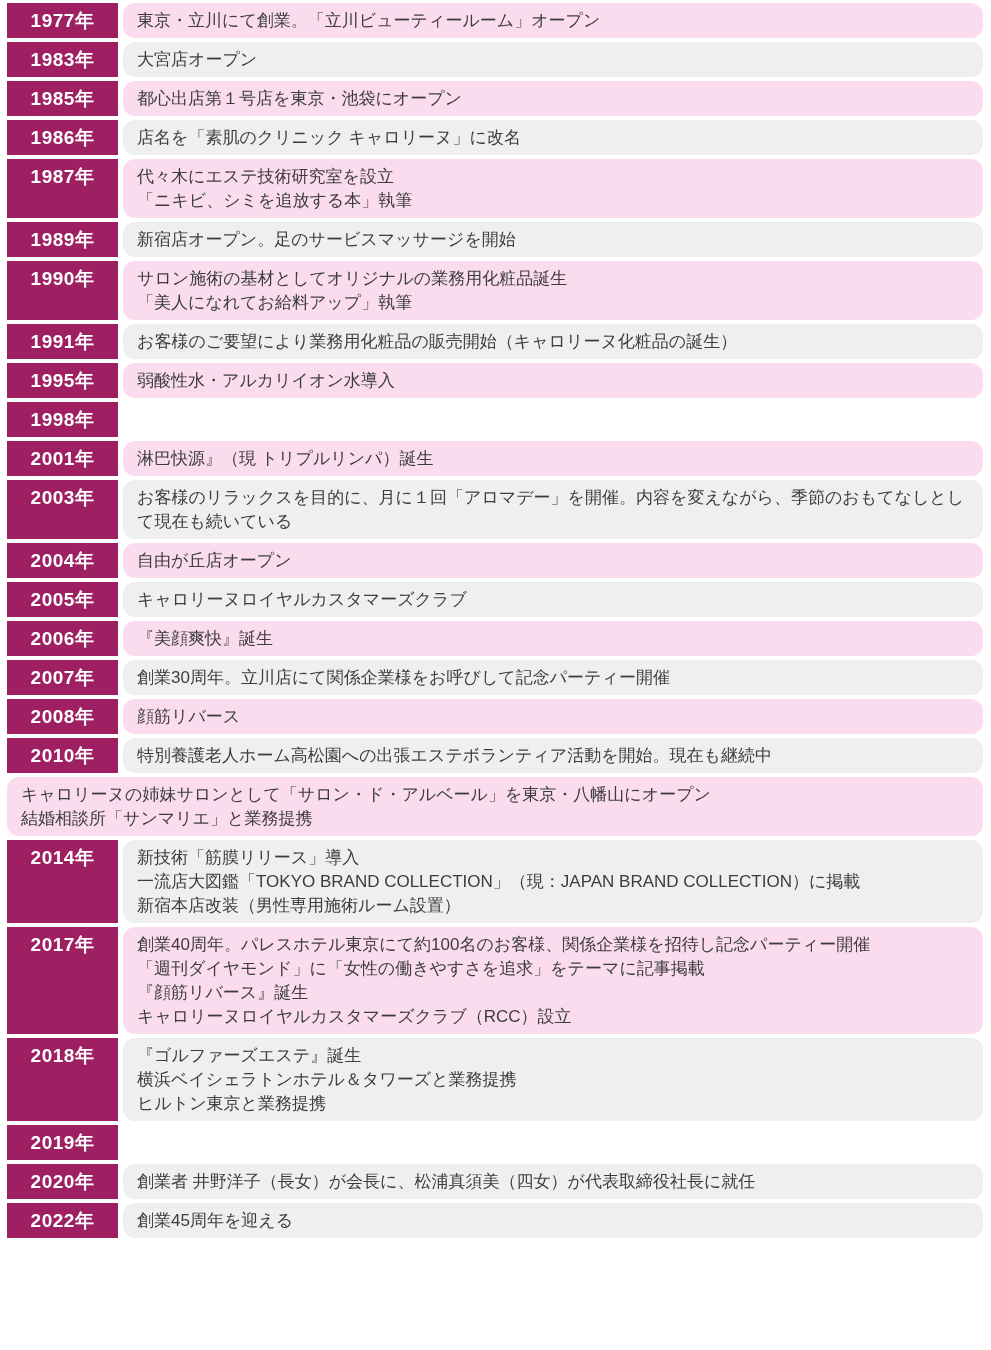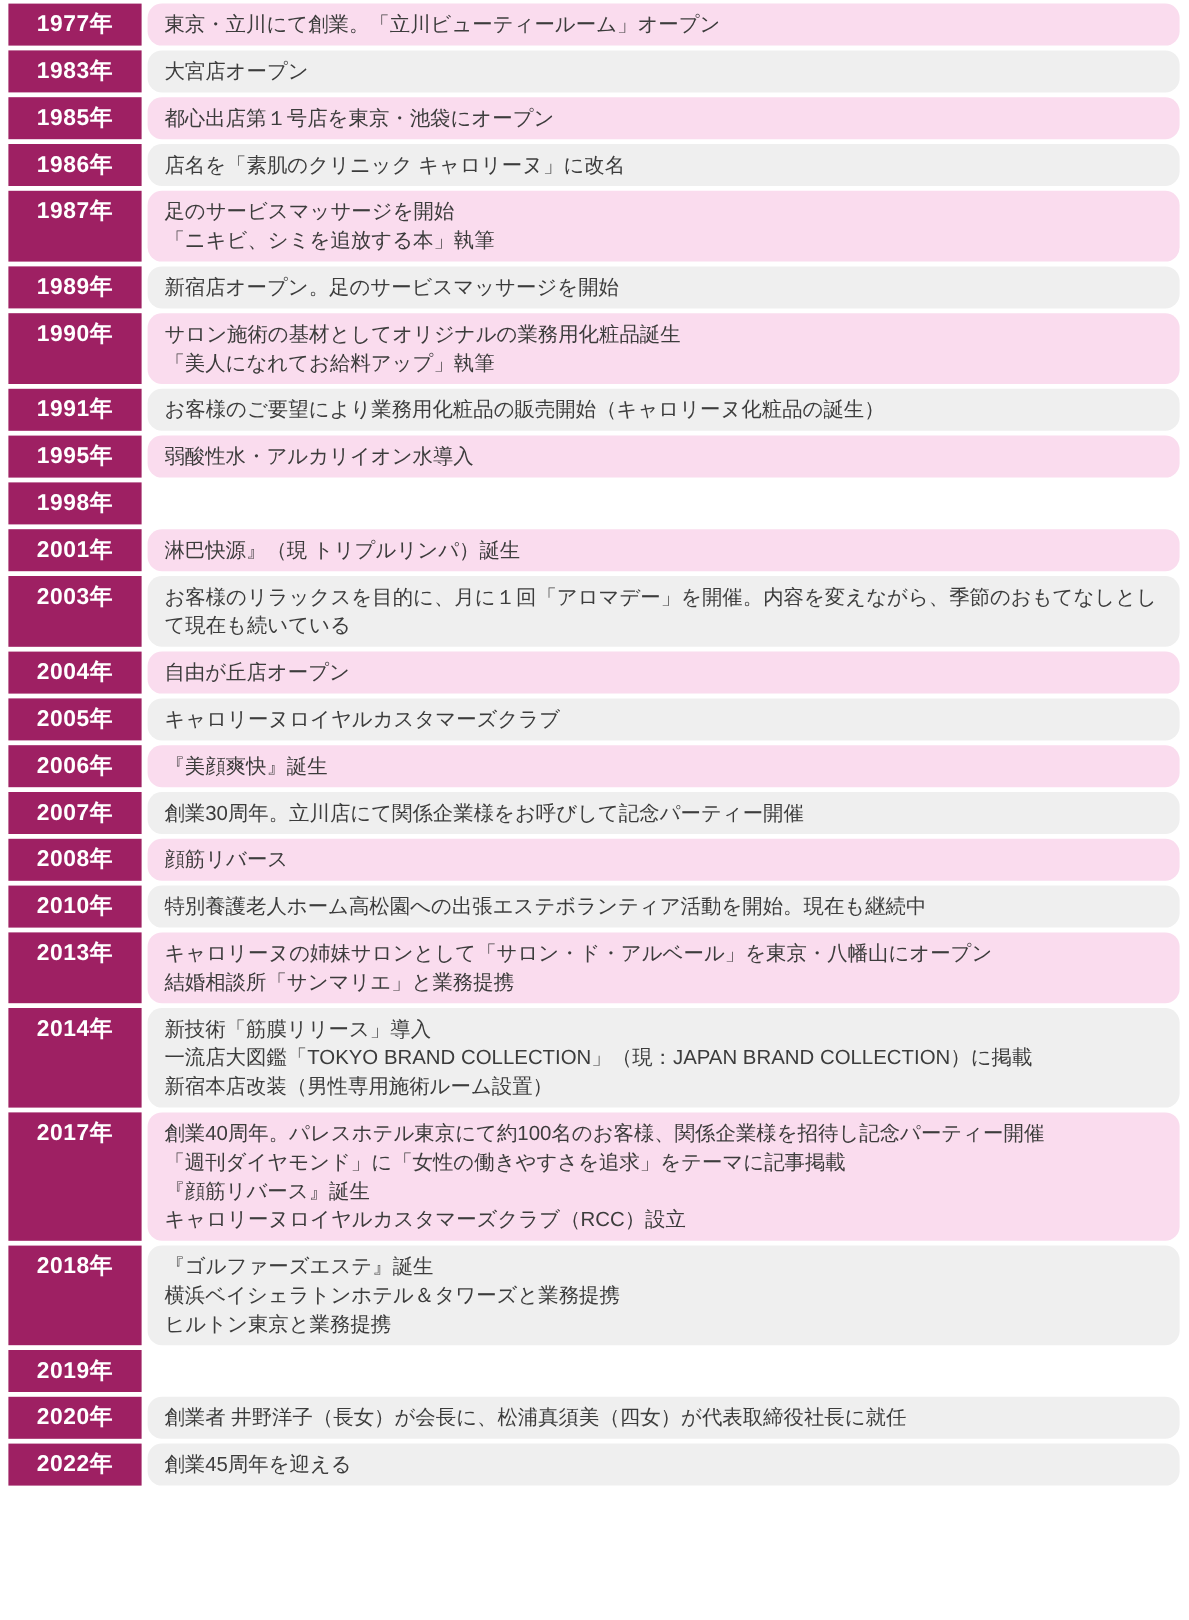--- a/index.html
+++ b/index.html
@@ -75,7 +75,7 @@
 
   <div class="row">
     <div class="year">1987年</div>
-    <div class="event pink">足のサービスマッサージを開始
+    <div class="event pink">代々木にエステ技術研究室を設立
 「ニキビ、シミを追放する本」執筆</div>
   </div>
 

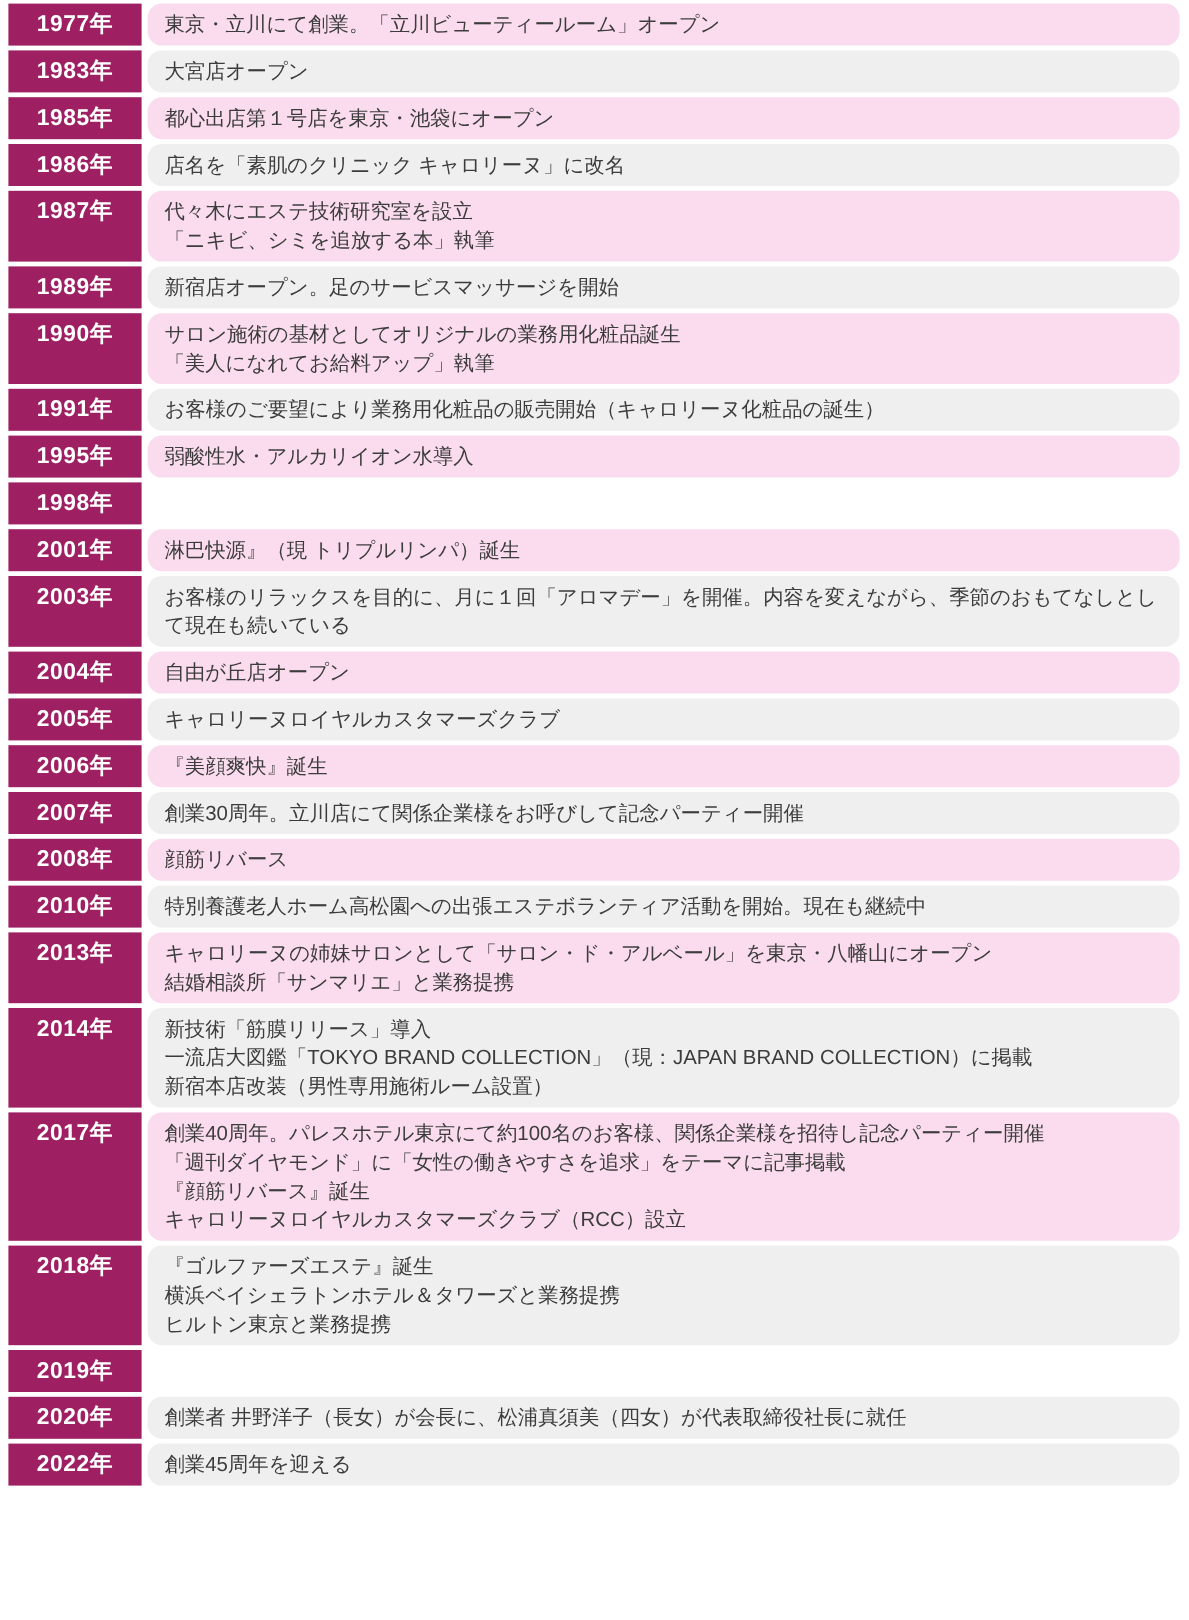--- a/index.html
+++ b/index.html
@@ -145,7 +145,6 @@
   </div>
 
   <div class="row">
-    <div class="year">2013年</div>
     <div class="event pink">キャロリーヌの姉妹サロンとして「サロン・ド・アルベール」を東京・八幡山にオープン
 結婚相談所「サンマリエ」と業務提携</div>
   </div>

